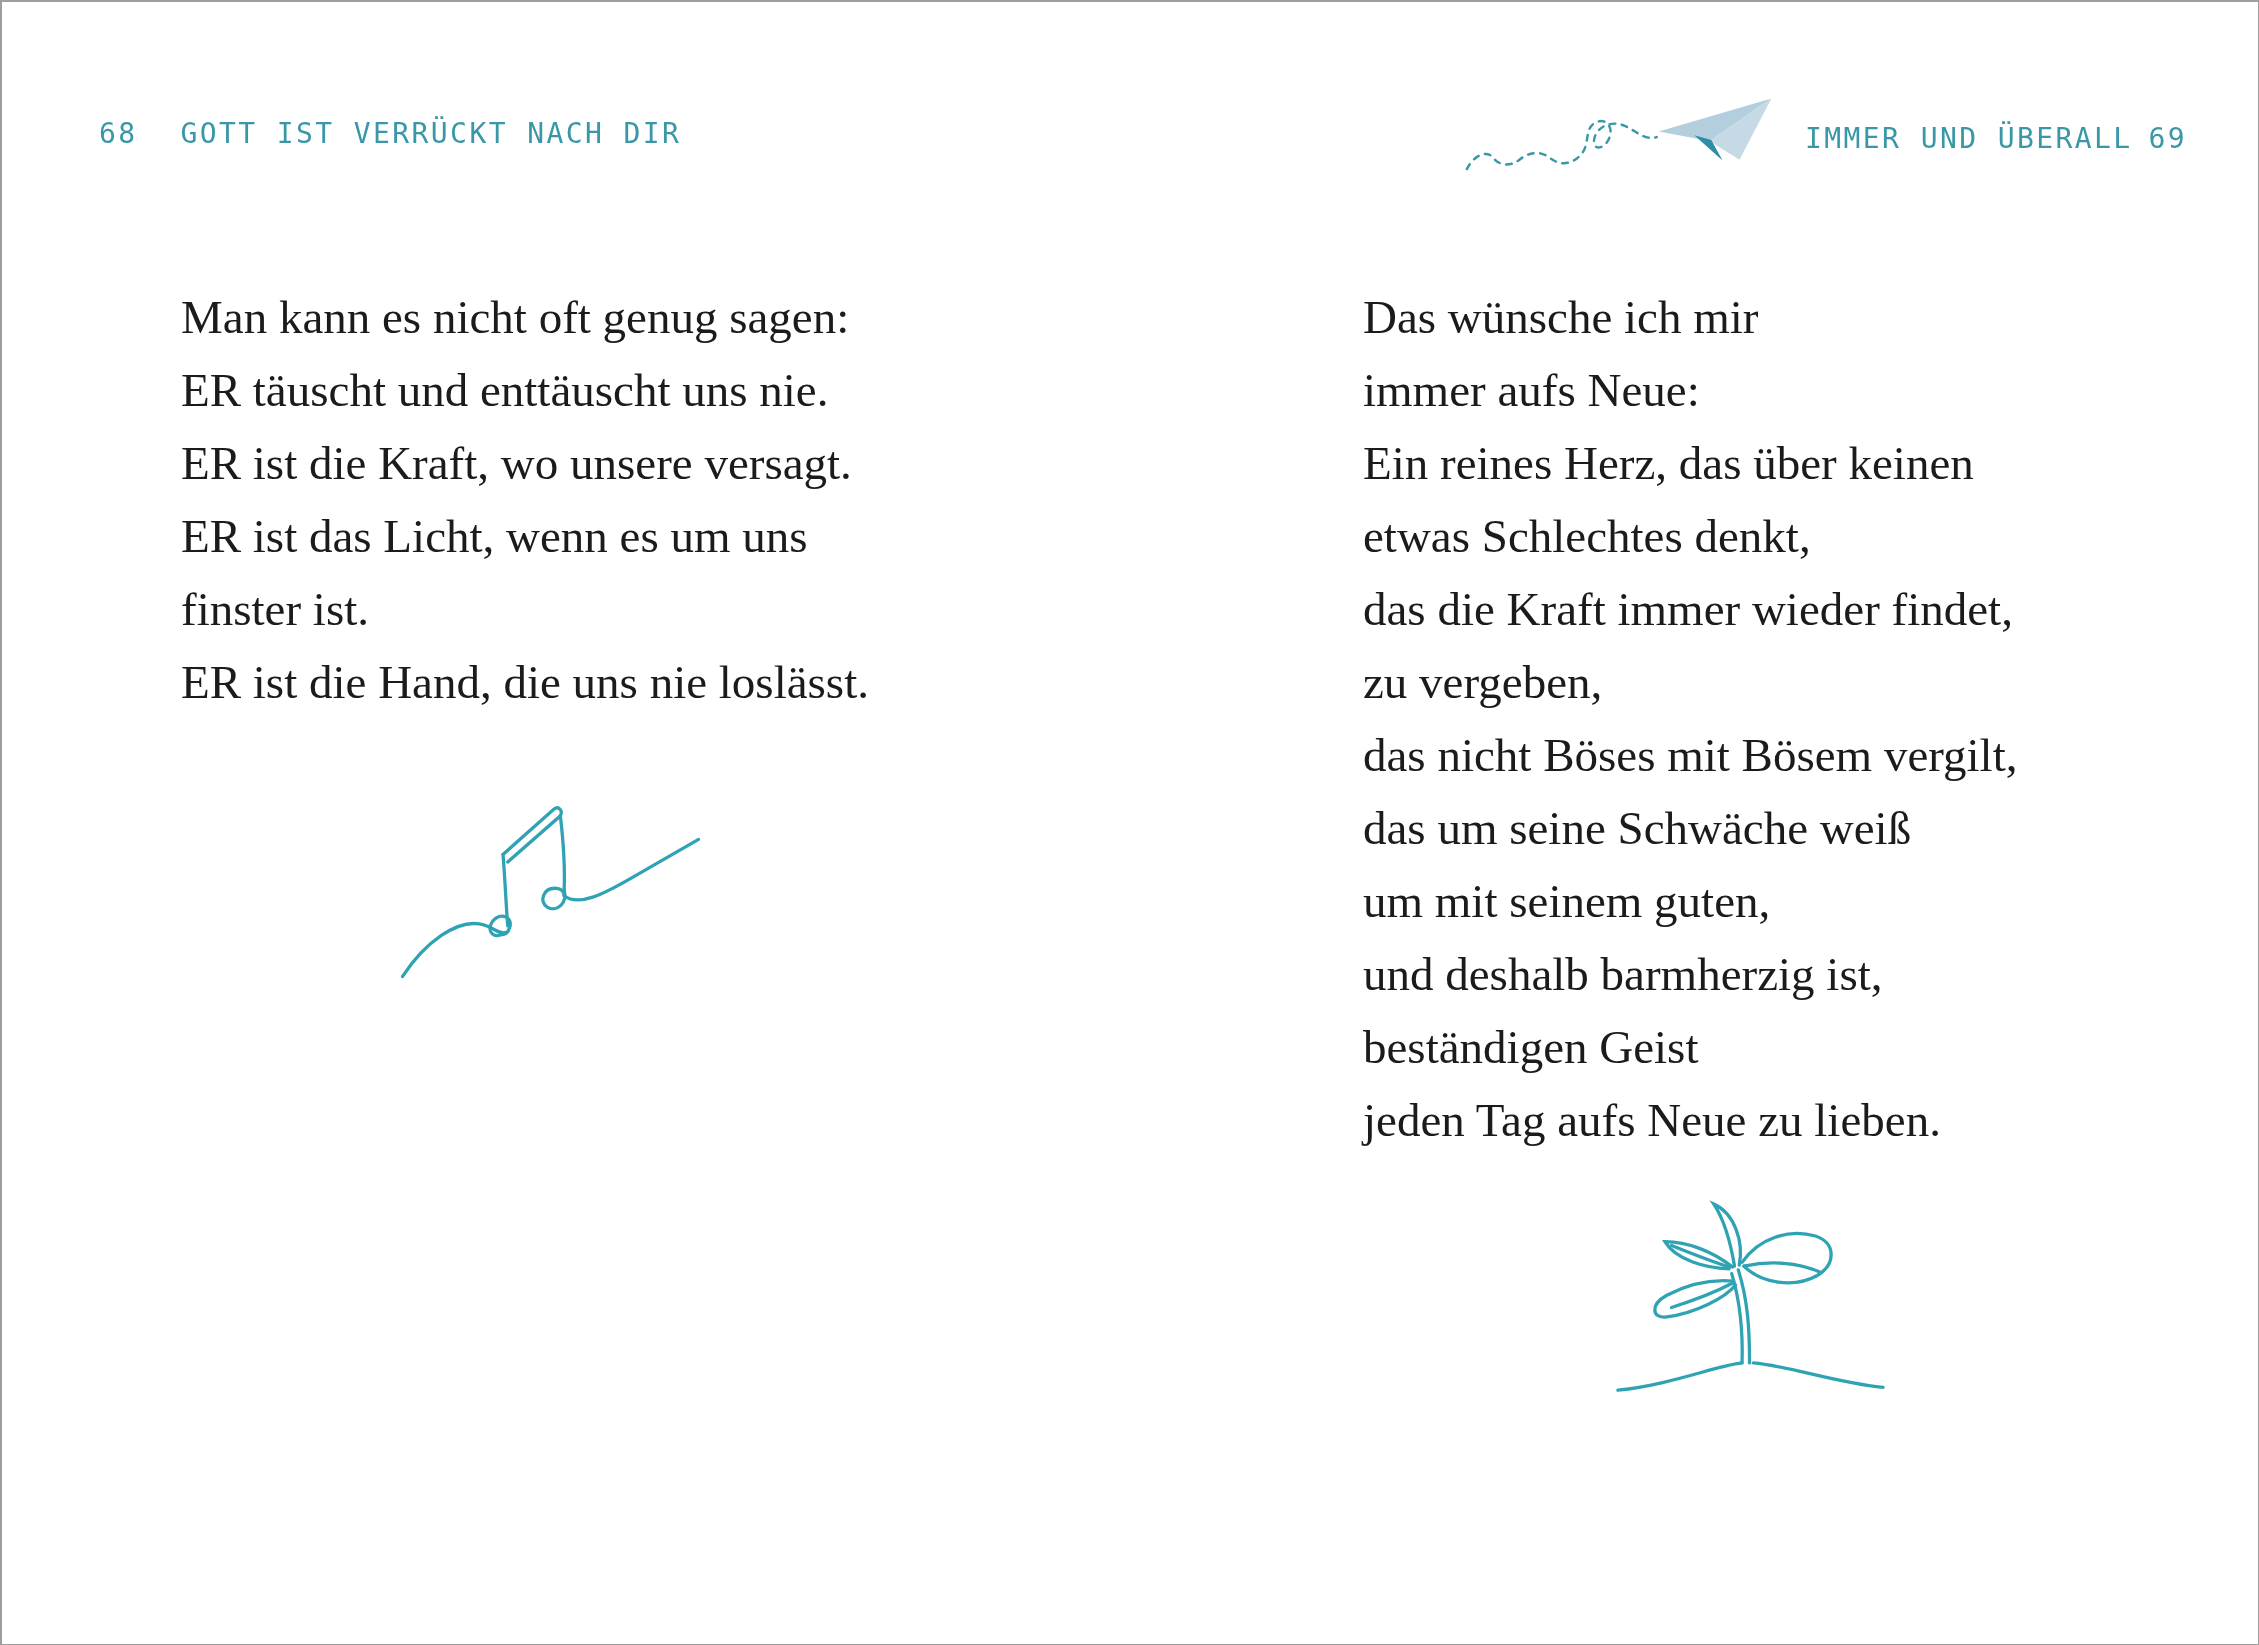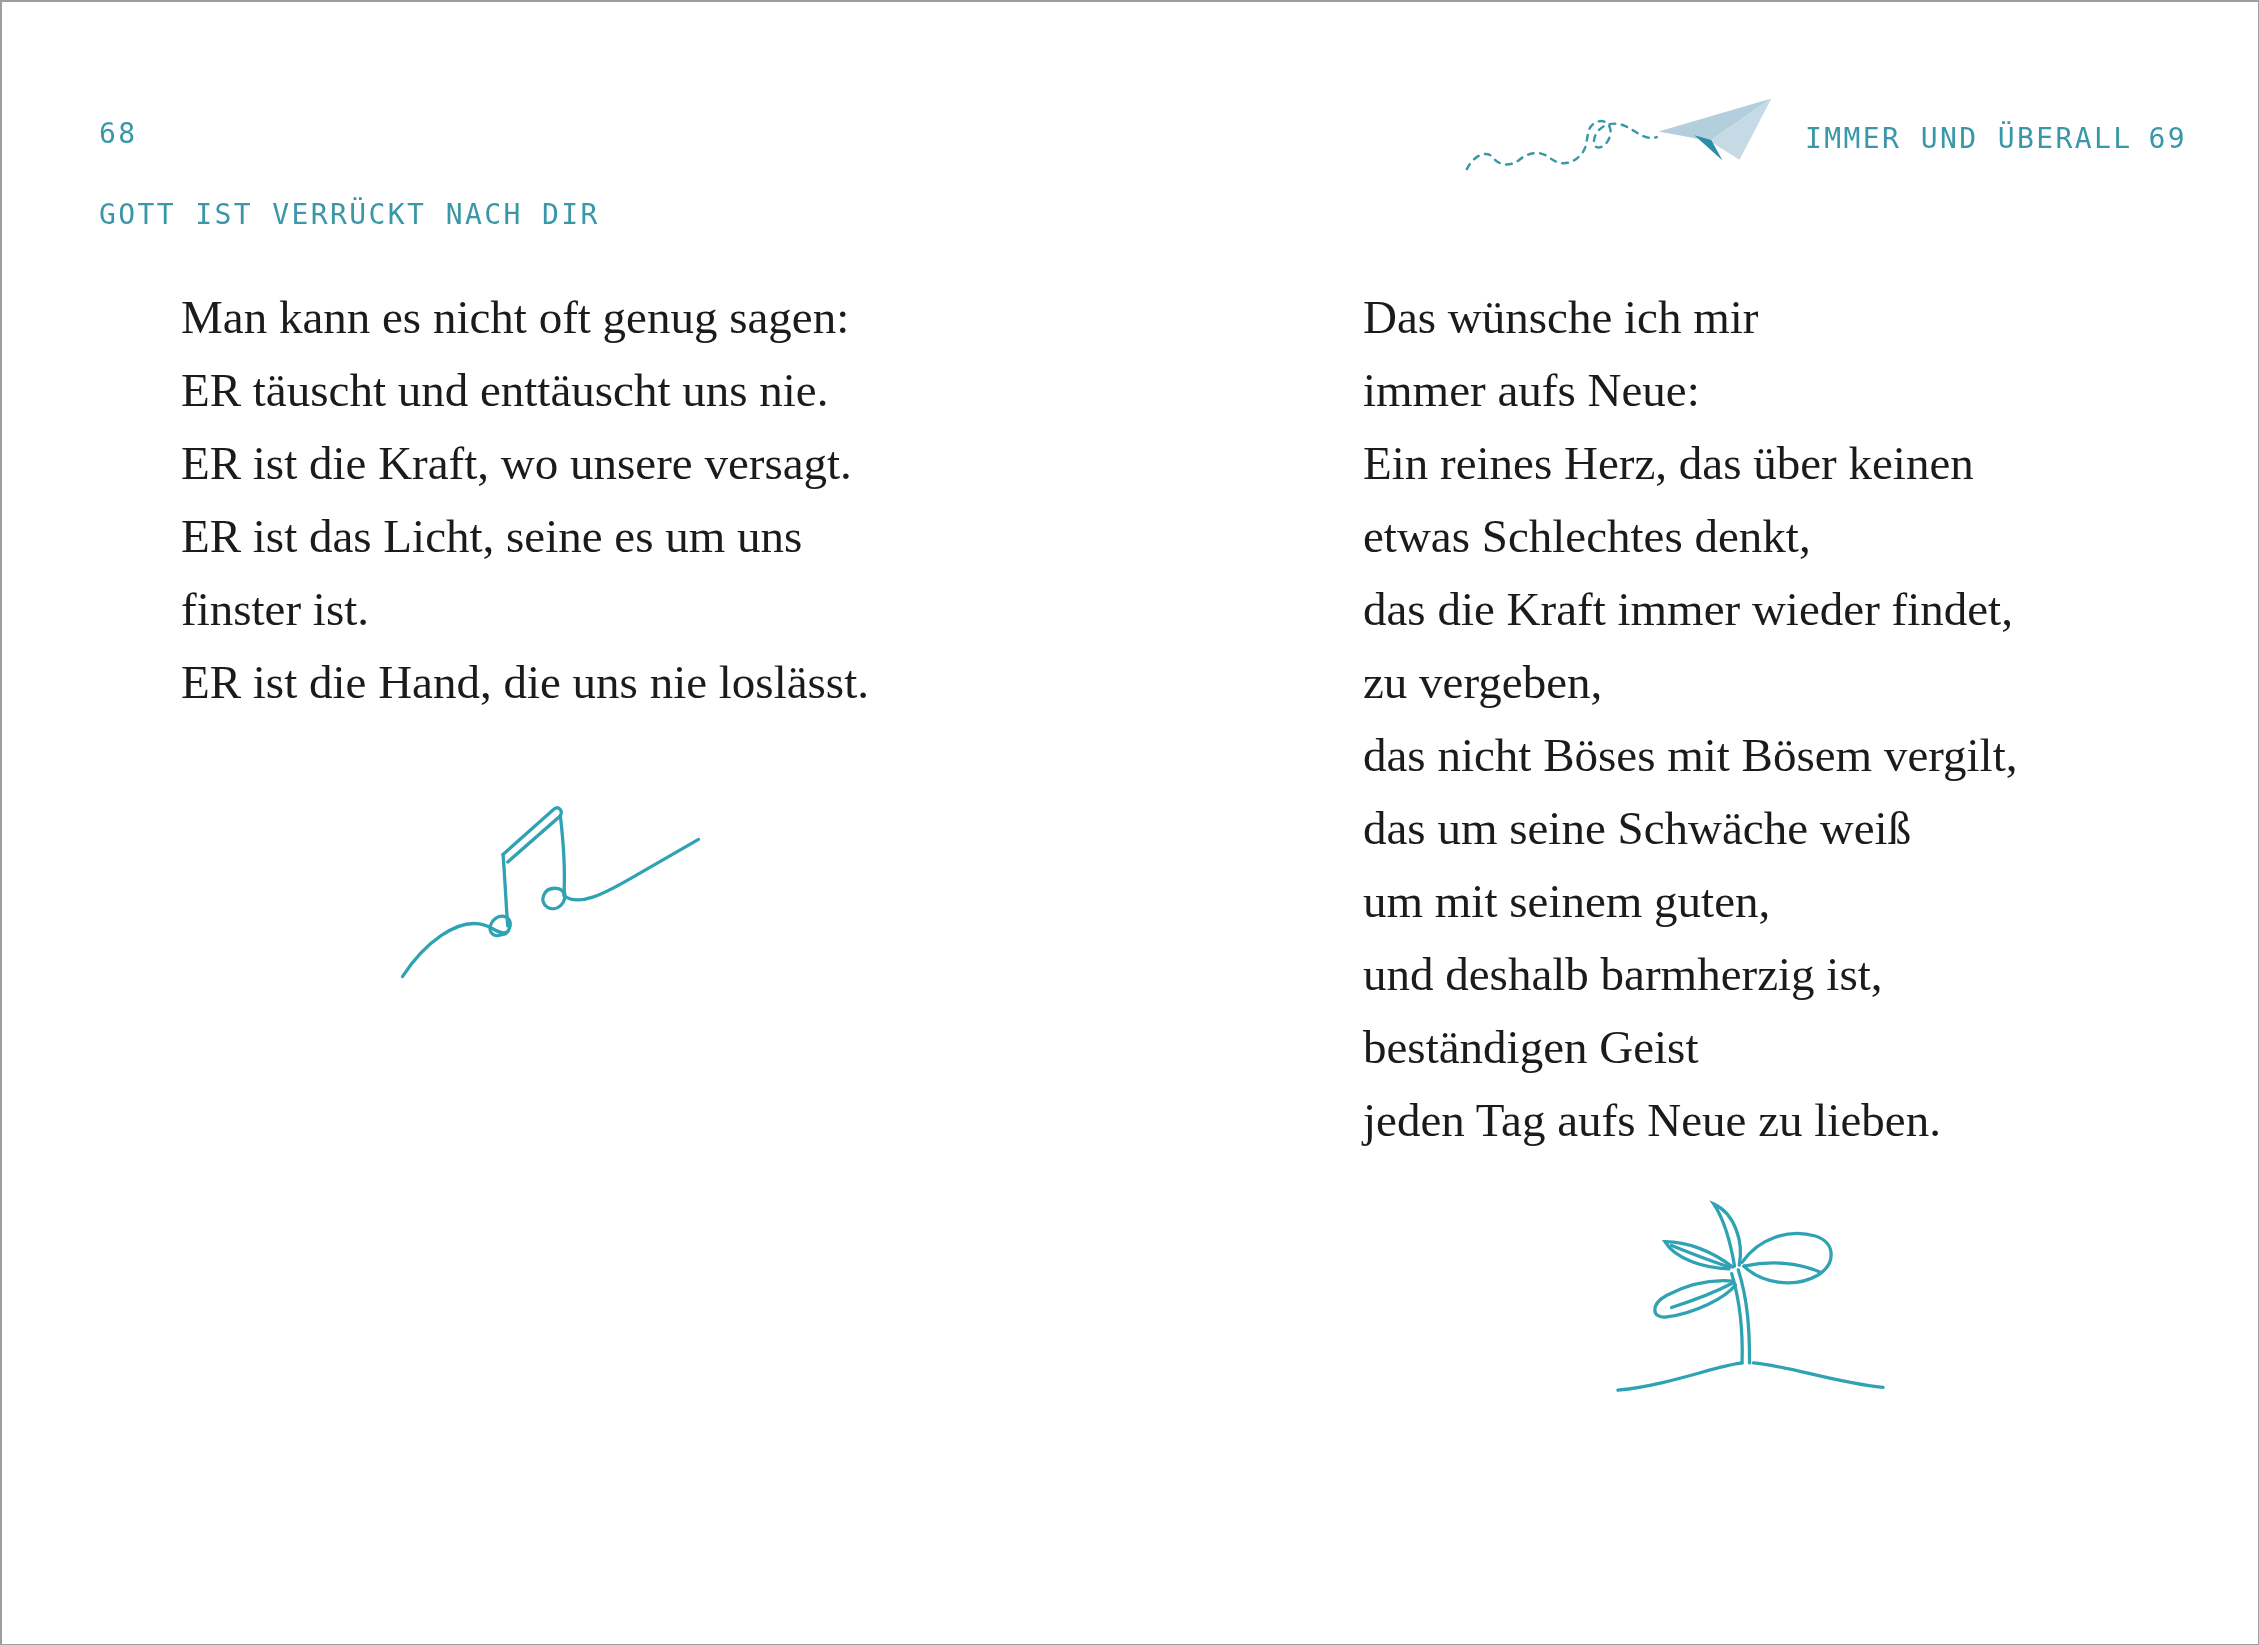--- a/index.html
+++ b/index.html
@@ -14,7 +14,7 @@
     font-size:28px; letter-spacing:2.4px; color:#3997a7;
     white-space:nowrap; line-height:38px;
   }
-  .header-left { left:97px; top:113px; display:flex; gap:43px;flex-direction:column; }
+  .header-left { left:97px; top:113px; display:flex; gap:43px; }
   .header-right { right:71px; top:90px; display:flex; align-items:center; }
   .header-right .hr-title { margin-left:21px; }
   .header-right .hr-num   { margin-left:16px; }

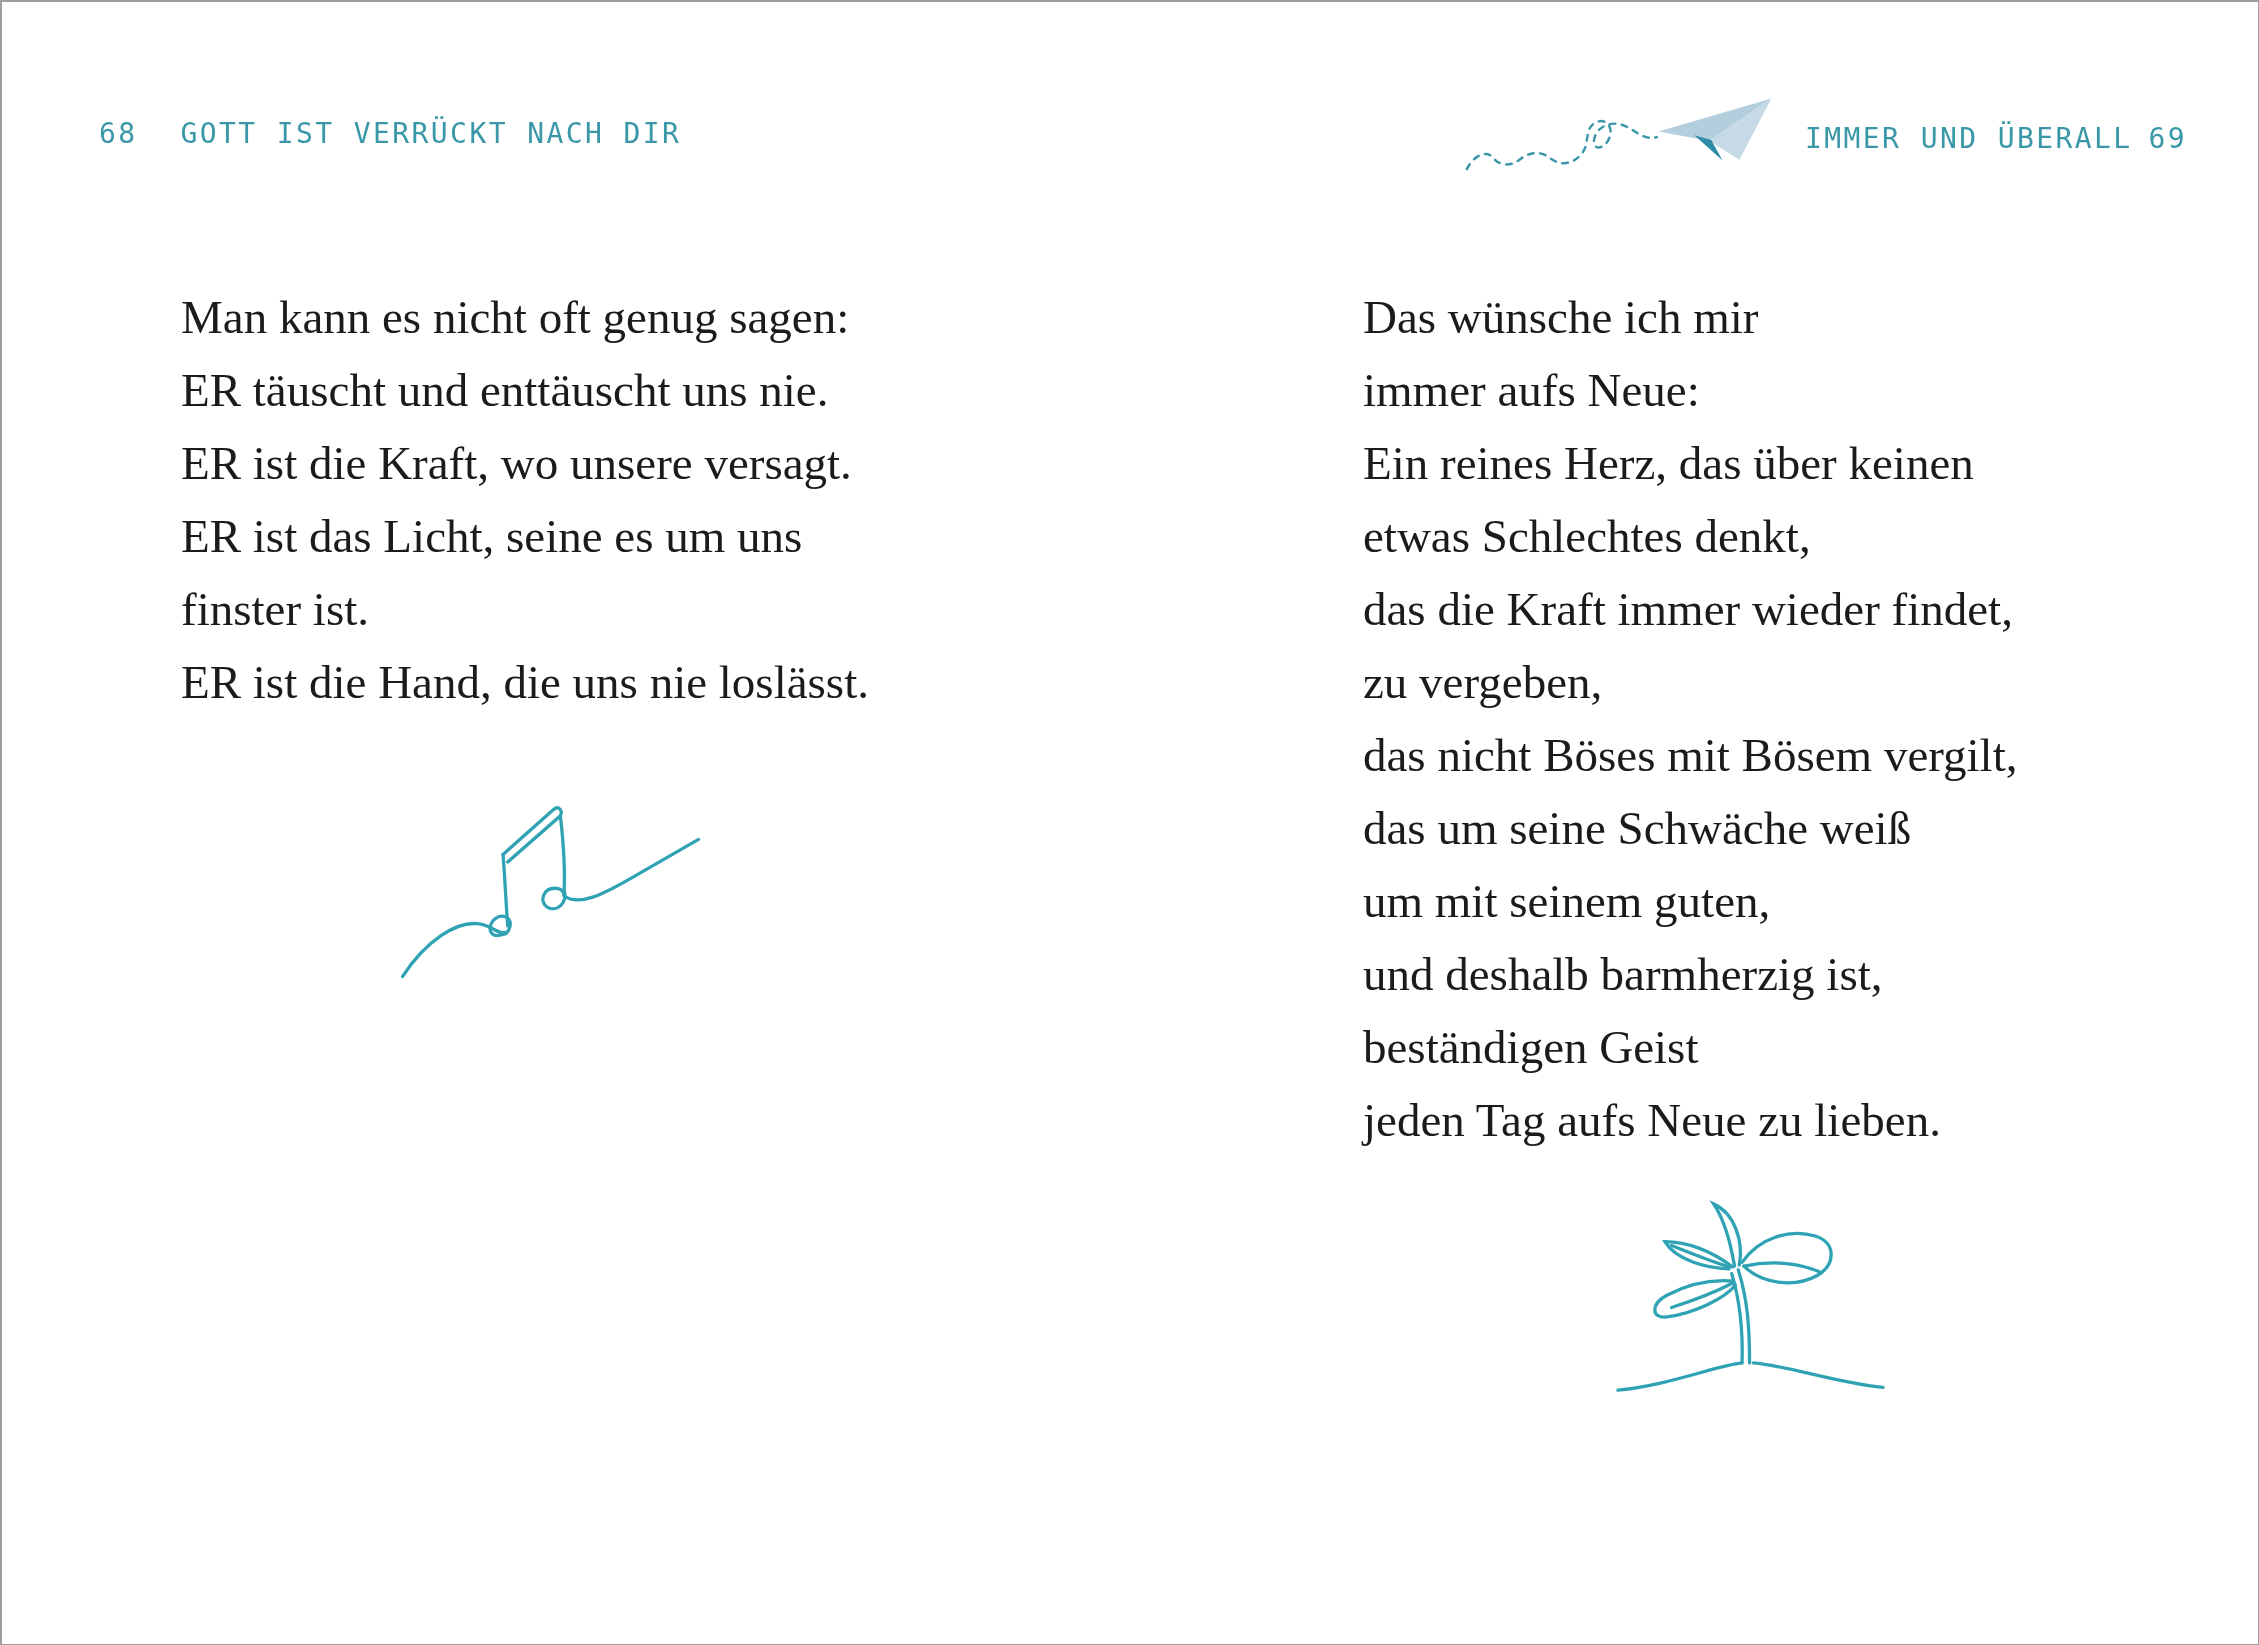--- a/index.html
+++ b/index.html
@@ -57,7 +57,7 @@
     <div class="heading">Man kann es nicht oft genug sagen:</div>
     <div>ER täuscht und enttäuscht uns nie.</div>
     <div>ER ist die Kraft, wo unsere versagt.</div>
-    <div>ER ist das Licht, seine es um uns</div>
+    <div>ER ist das Licht, wenn es um uns</div>
     <div>finster ist.</div>
     <div>ER ist die Hand, die uns nie loslässt.</div>
   </div>

